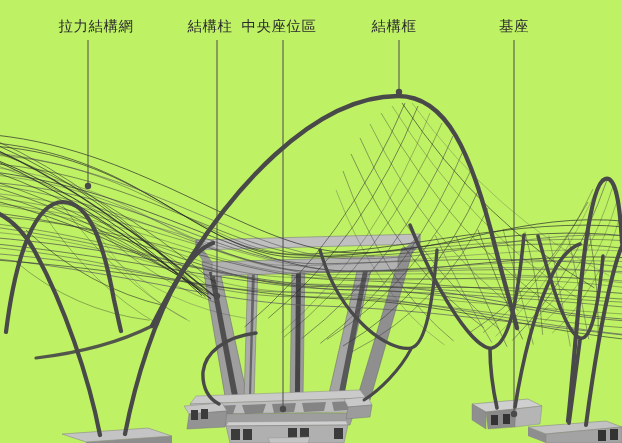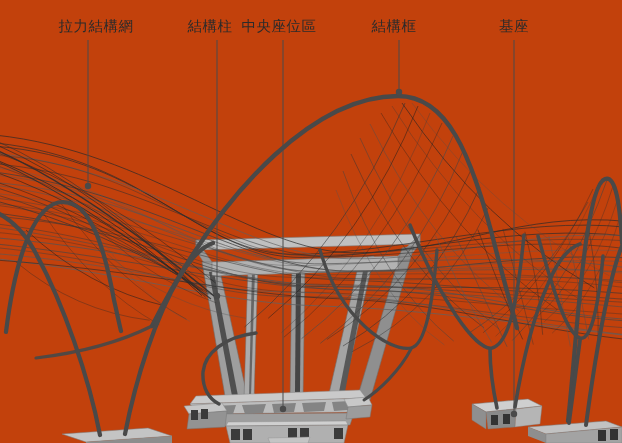--- a/index.html
+++ b/index.html
@@ -4,7 +4,7 @@
 <style>
   html,body{margin:0;padding:0;background:#ffffff;}
   .stage{
-    position:relative;width:622px;height:443px;overflow:hidden;background:#c2410c;
+    position:relative;width:622px;height:443px;overflow:hidden;background:#bef264;
     font-family:"DejaVu Sans",sans-serif;
   }
   .stage svg{position:absolute;left:0;top:0;}

